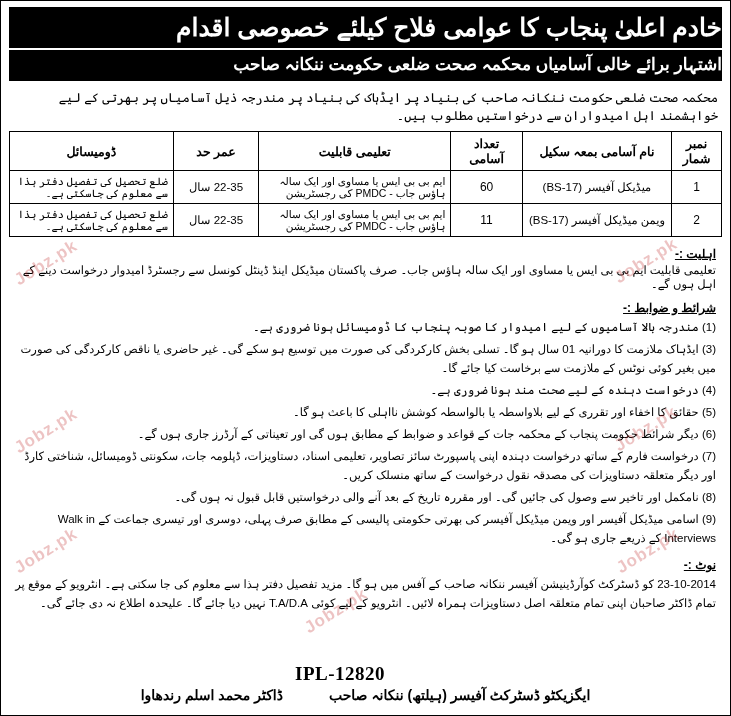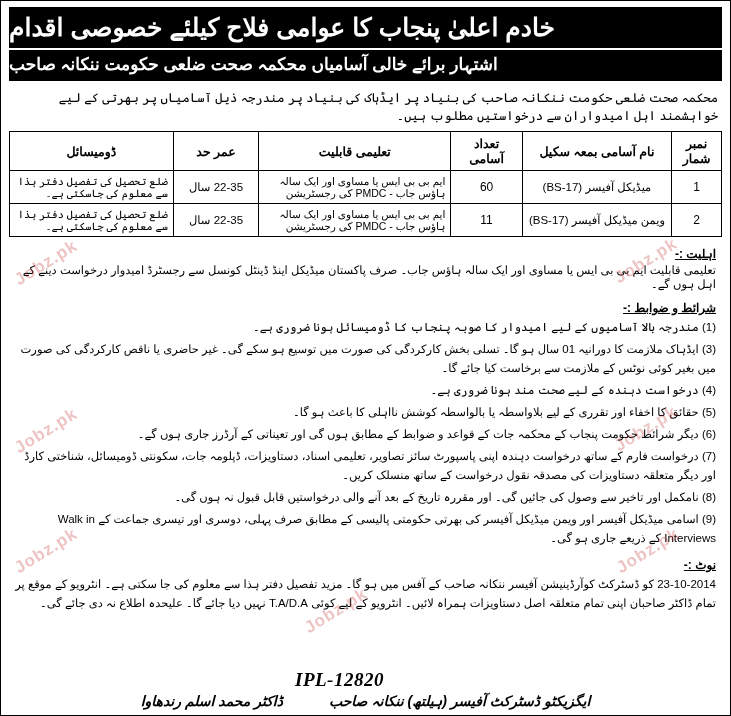--- a/index.html
+++ b/index.html
@@ -21,7 +21,7 @@
   
   .banner{
     background:#000;color:#fff;
-    text-align:left;
+    text-align:right;
     direction:rtl;
     font-weight:bold;
     letter-spacing:0.5px;

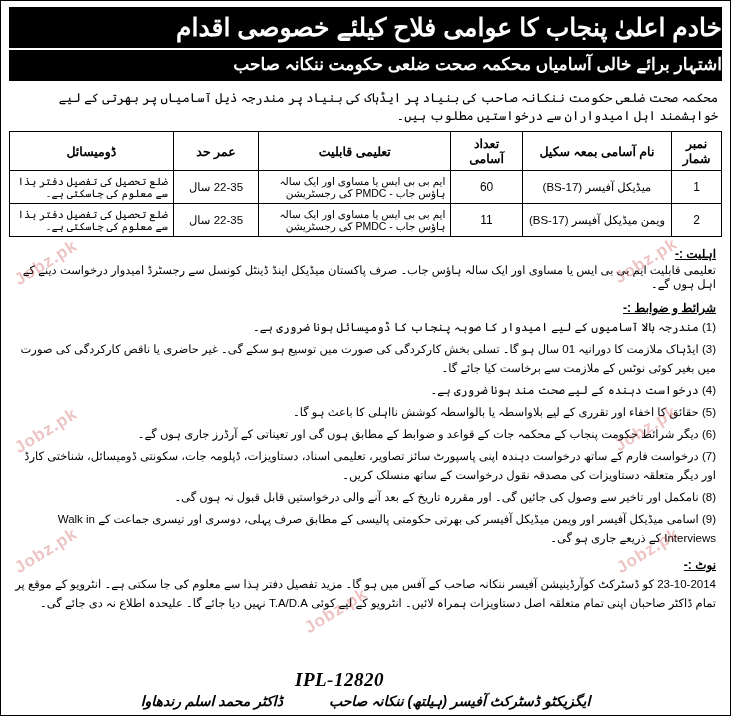--- a/index.html
+++ b/index.html
@@ -104,10 +104,9 @@
   
   .footer{
     position:absolute;
-    left:0;right:0;bottom:6px;
+    left:0;right:0;bottom:12px;
     padding:0 14px;
     box-sizing:border-box;
-    font-style:italic;
   }
   .ipl{
     font-size:19px;

